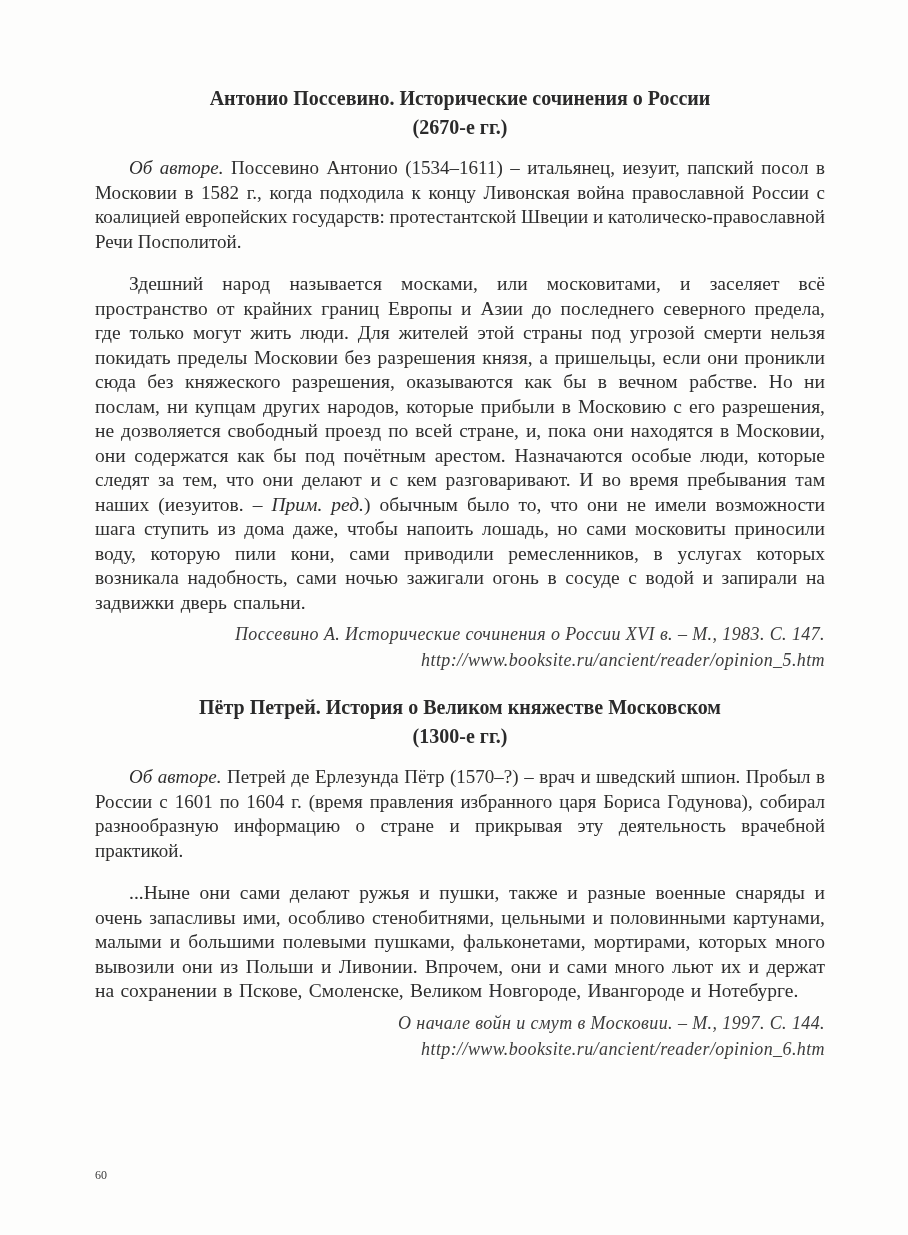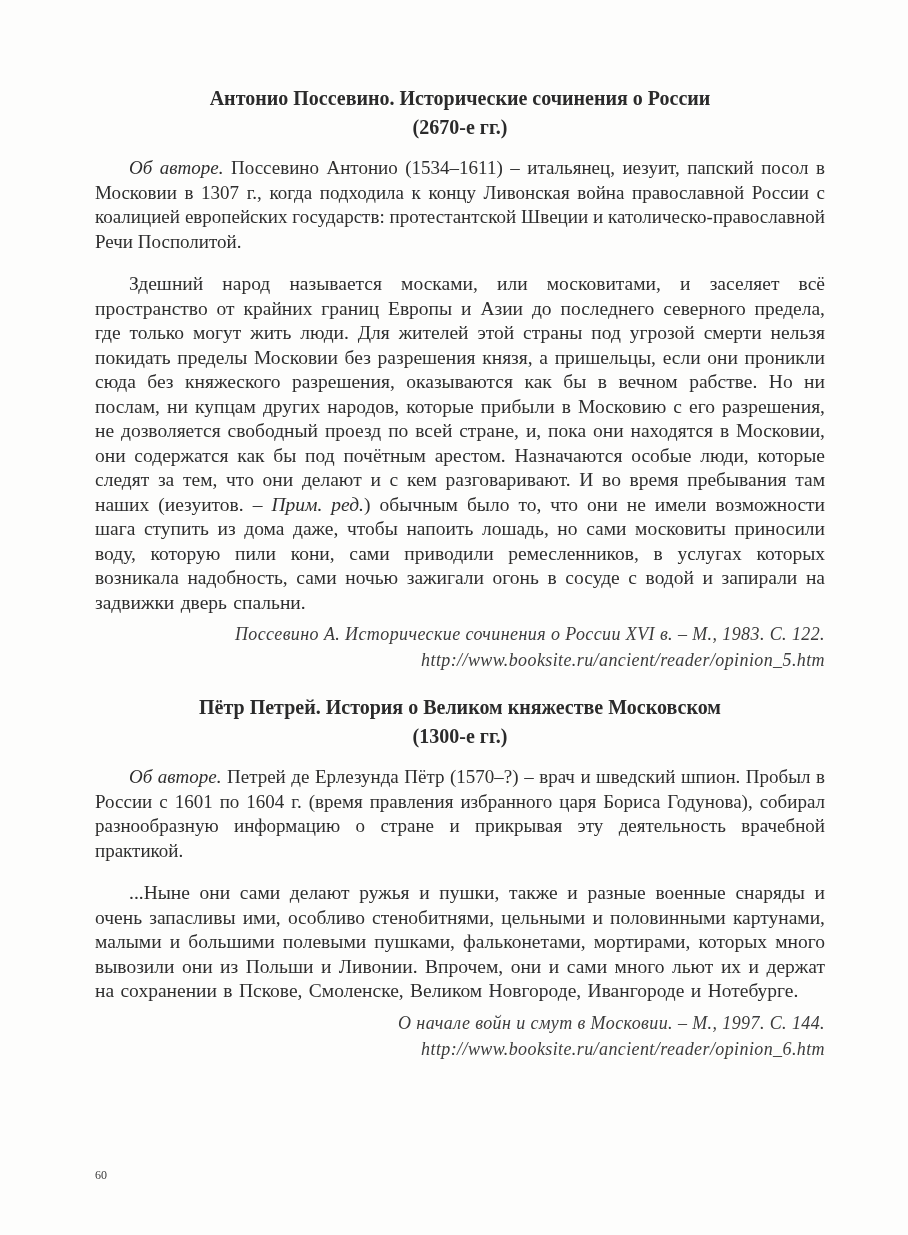--- a/index.html
+++ b/index.html
@@ -72,7 +72,7 @@
       <span class="hl">Антонио Поссевино. Исторические сочинения о России</span>
       <span class="hl">(2670-е гг.)</span>
     </h2>
-    <p class="about"><em>Об авторе.</em><span> Поссевино Антонио (1534–1611) – итальянец, иезуит, папский посол в Московии в 1307 г., когда подходила к концу Ливонская война православной России с коалицией европейских государств: протестантской Швеции и католическо-православной Речи Посполитой.</span></p>
+    <p class="about"><em>Об авторе.</em><span> Поссевино Антонио (1534–1611) – итальянец, иезуит, папский посол в Московии в 1582 г., когда подходила к концу Ливонская война православной России с коалицией европейских государств: протестантской Швеции и католическо-православной Речи Посполитой.</span></p>
     <p class="body-text"><span>Здешний народ называется москами, или московитами, и заселяет всё пространство от крайних границ Европы и Азии до последнего северного предела, где только могут жить люди. Для жителей этой страны под угрозой смерти нельзя покидать пределы Московии без разрешения князя, а пришельцы, если они проникли сюда без княжеского разрешения, оказываются как бы в вечном рабстве. Но ни послам, ни купцам других народов, которые прибыли в Московию с его разрешения, не дозволяется свободный проезд по всей стране, и, пока они находятся в Московии, они содержатся как бы под почётным арестом. Назначаются особые люди, которые следят за тем, что они делают и с кем разговаривают. И во время пребывания там наших (иезуитов. – </span><em>Прим. ред.</em><span>) обычным было то, что они не имели возможности шага ступить из дома даже, чтобы напоить лошадь, но сами московиты приносили воду, которую пили кони, сами приводили ремесленников, в услугах которых возникала надобность, сами ночью зажигали огонь в сосуде с водой и запирали на задвижки дверь спальни.</span></p>
     <p class="source">
       <span class="source-line">Поссевино А. Исторические сочинения о России XVI в. – М., 1983. С. 122.</span>

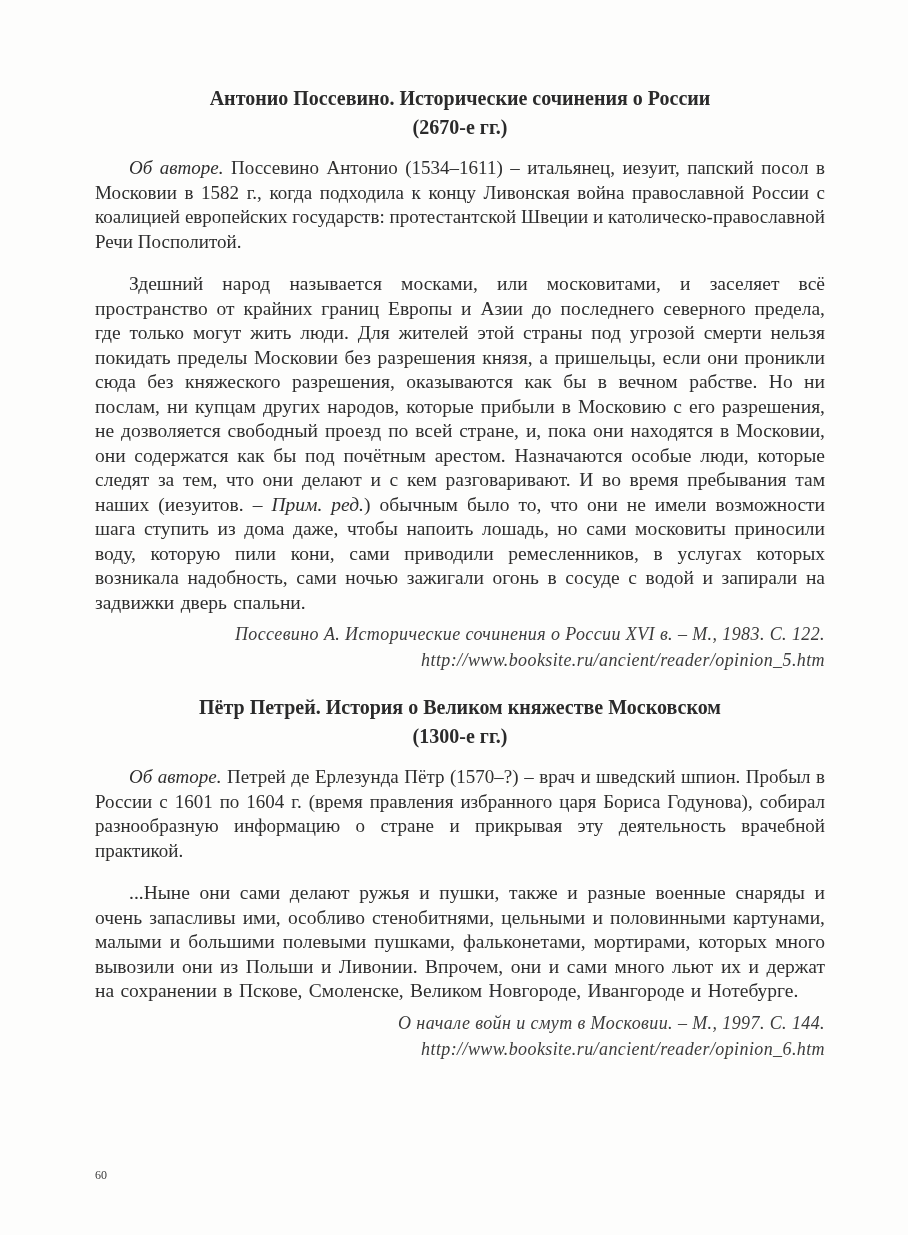--- a/index.html
+++ b/index.html
@@ -75,7 +75,7 @@
     <p class="about"><em>Об авторе.</em><span> Поссевино Антонио (1534–1611) – итальянец, иезуит, папский посол в Московии в 1582 г., когда подходила к концу Ливонская война православной России с коалицией европейских государств: протестантской Швеции и католическо-православной Речи Посполитой.</span></p>
     <p class="body-text"><span>Здешний народ называется москами, или московитами, и заселяет всё пространство от крайних границ Европы и Азии до последнего северного предела, где только могут жить люди. Для жителей этой страны под угрозой смерти нельзя покидать пределы Московии без разрешения князя, а пришельцы, если они проникли сюда без княжеского разрешения, оказываются как бы в вечном рабстве. Но ни послам, ни купцам других народов, которые прибыли в Московию с его разрешения, не дозволяется свободный проезд по всей стране, и, пока они находятся в Московии, они содержатся как бы под почётным арестом. Назначаются особые люди, которые следят за тем, что они делают и с кем разговаривают. И во время пребывания там наших (иезуитов. – </span><em>Прим. ред.</em><span>) обычным было то, что они не имели возможности шага ступить из дома даже, чтобы напоить лошадь, но сами московиты приносили воду, которую пили кони, сами приводили ремесленников, в услугах которых возникала надобность, сами ночью зажигали огонь в сосуде с водой и запирали на задвижки дверь спальни.</span></p>
     <p class="source">
-      <span class="source-line">Поссевино А. Исторические сочинения о России XVI в. – М., 1983. С. 122.</span>
+      <span class="source-line">Поссевино А. Исторические сочинения о России XVI в. – М., 1983. С. 147.</span>
       <span class="source-line">http://www.booksite.ru/ancient/reader/opinion_5.htm</span>
     </p>
   </section>

